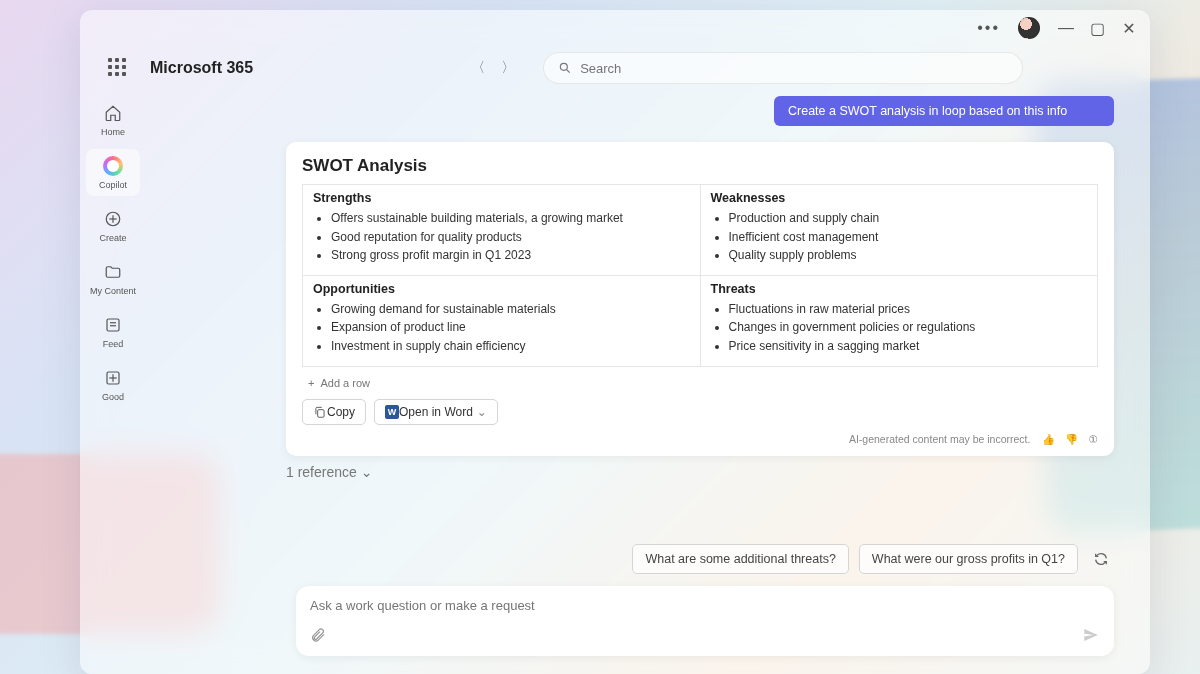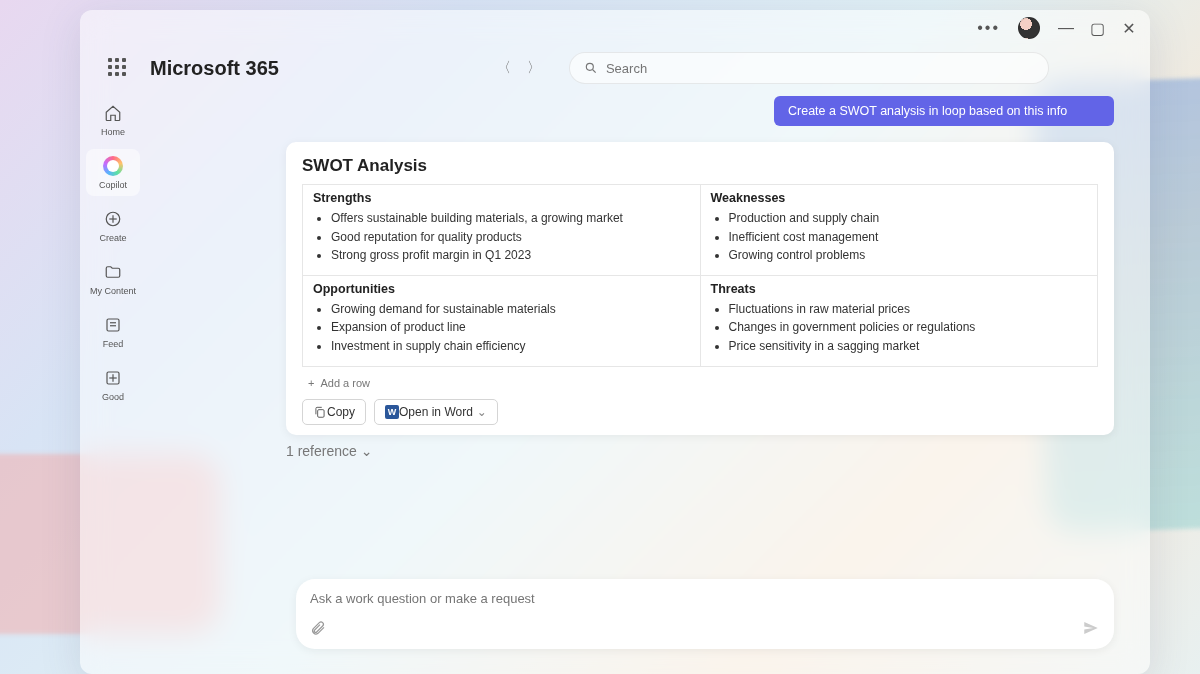--- a/index.html
+++ b/index.html
@@ -37,7 +37,7 @@
     width:20px; height:20px; display:grid; grid-template-columns:repeat(3,4px); grid-template-rows:repeat(3,4px); gap:3px; cursor:pointer;
   }
   .waffle span { background:#555; border-radius:1px; }
-  .brand { font-weight:600; font-size:20px; color:#222; margin-left:4px;text-align:center; }
+  .brand { font-weight:600; font-size:16px; color:#222; margin-left:4px;text-align:center; }
   .nav-arrows { margin-left:200px; display:flex; gap:16px; color:#777; font-size:14px; }
   .nav-arrows span { cursor:pointer; }
   .searchbar {

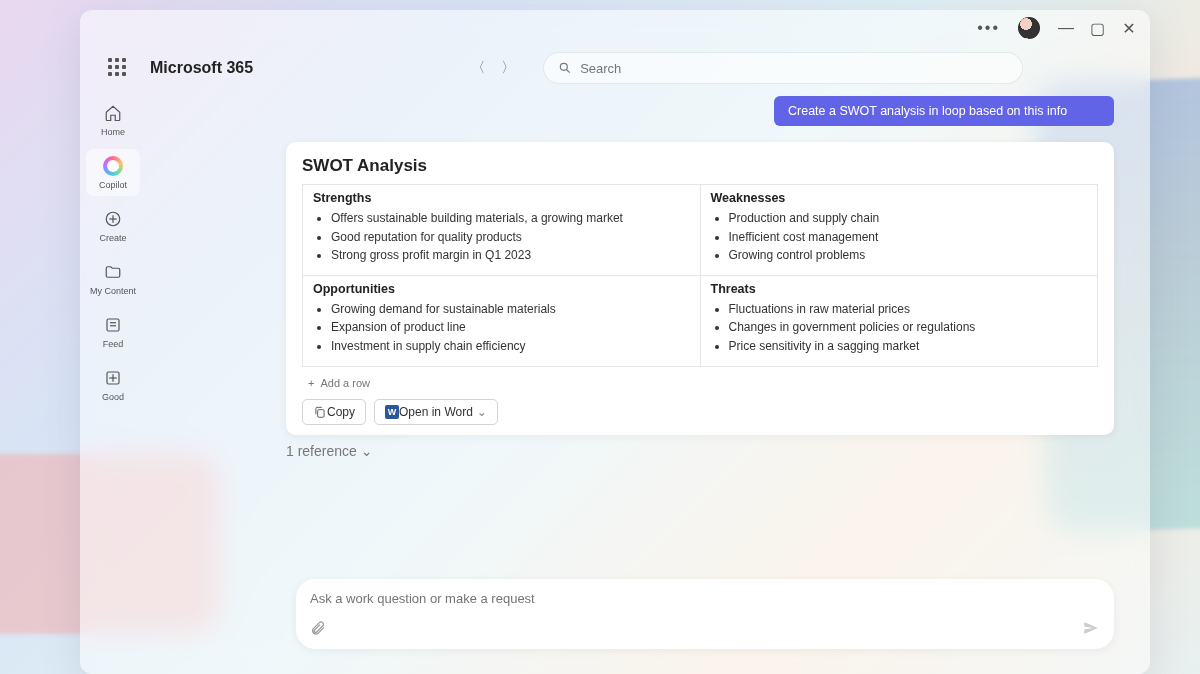--- a/index.html
+++ b/index.html
@@ -60,7 +60,7 @@
   .copilot-orb { width:20px;height:20px;border-radius:50%; background: conic-gradient(#ff6a88, #ffc36a, #5ee2a0, #5ab0ff, #c56aff, #ff6a88); position:relative;}
   .copilot-orb::after{content:'';position:absolute;inset:4px;border-radius:50%;background:#fff;}
 
-  .main { flex:1; padding: 6px 20px 11px 0; position:relative; display:flex; flex-direction:column; }
+  .main { flex:1; padding: 6px 20px 4px 0; position:relative; display:flex; flex-direction:column; }
   .chat-area { flex:1; overflow:auto; padding: 0 10px 8px 0; }
 
   .user-bubble {

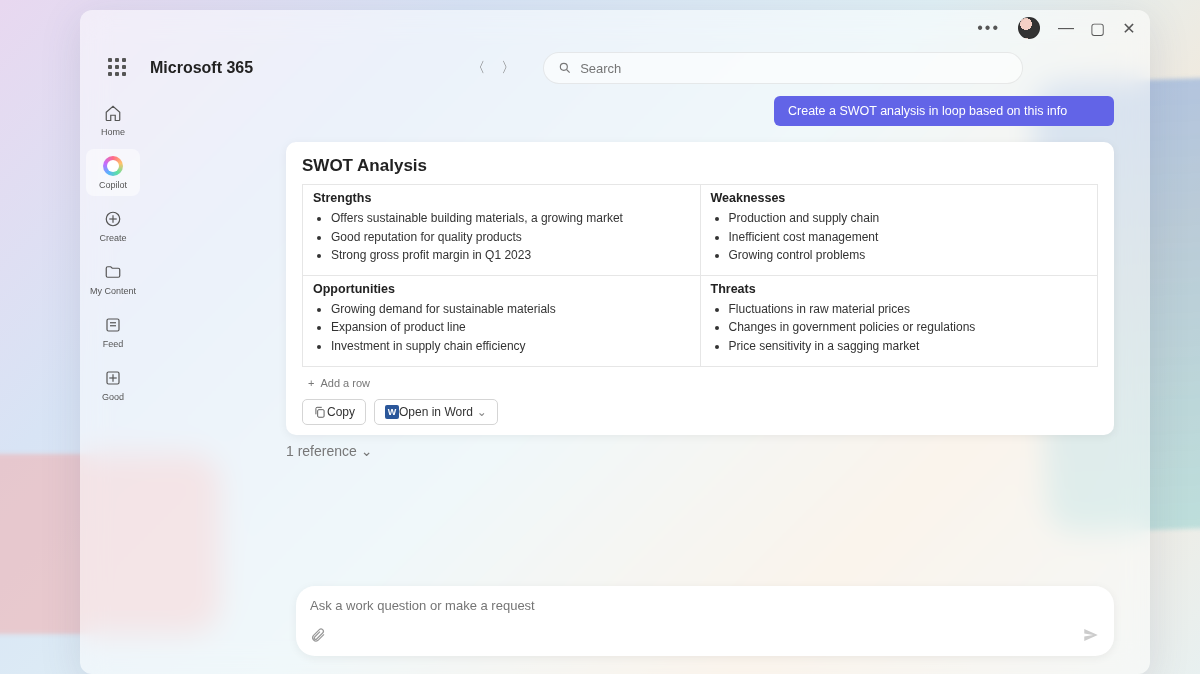--- a/index.html
+++ b/index.html
@@ -223,7 +223,7 @@
                 <ul>
                   <li>Production and supply chain</li>
                   <li>Inefficient cost management</li>
-                  <li>Growing control problems</li>
+                  <li>Quality supply problems</li>
                 </ul>
               </td>
             </tr>

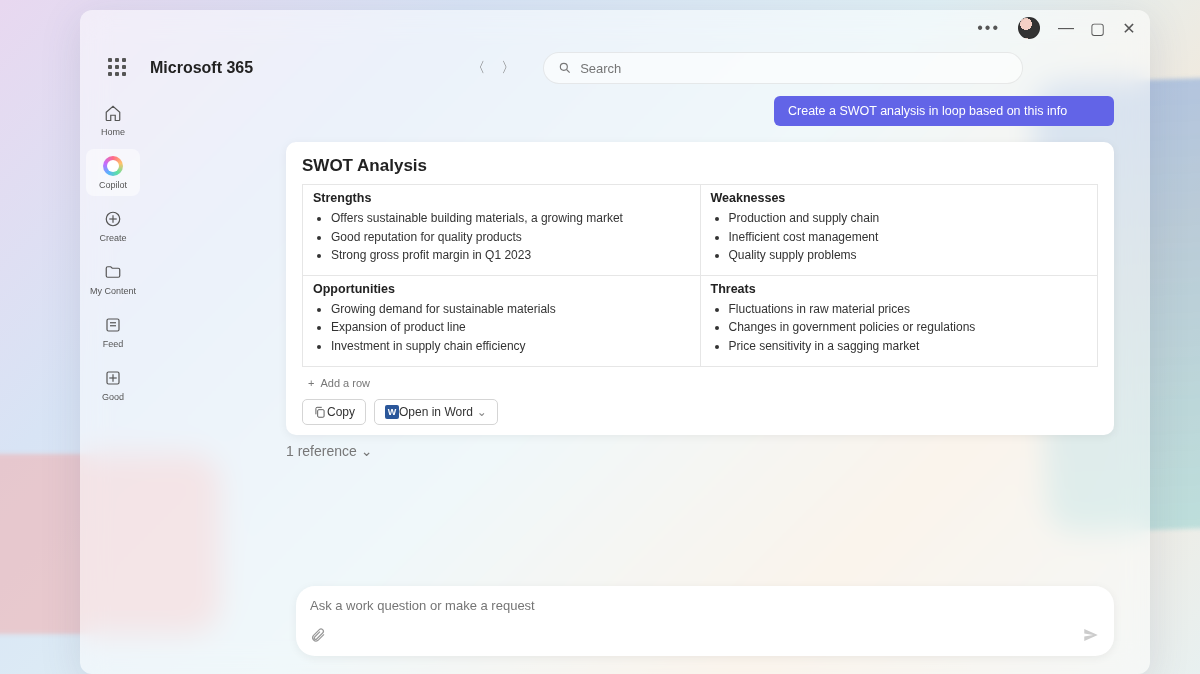--- a/index.html
+++ b/index.html
@@ -267,6 +267,14 @@
             </div>
           </div>
 
+          <div class="card-footer">
+            <span>AI-generated content may be incorrect.</span>
+            <div class="reactions">
+              <span>👍</span>
+              <span>👎</span>
+              <span>①</span>
+            </div>
+          </div>
         </div>
 
         <div class="refs">

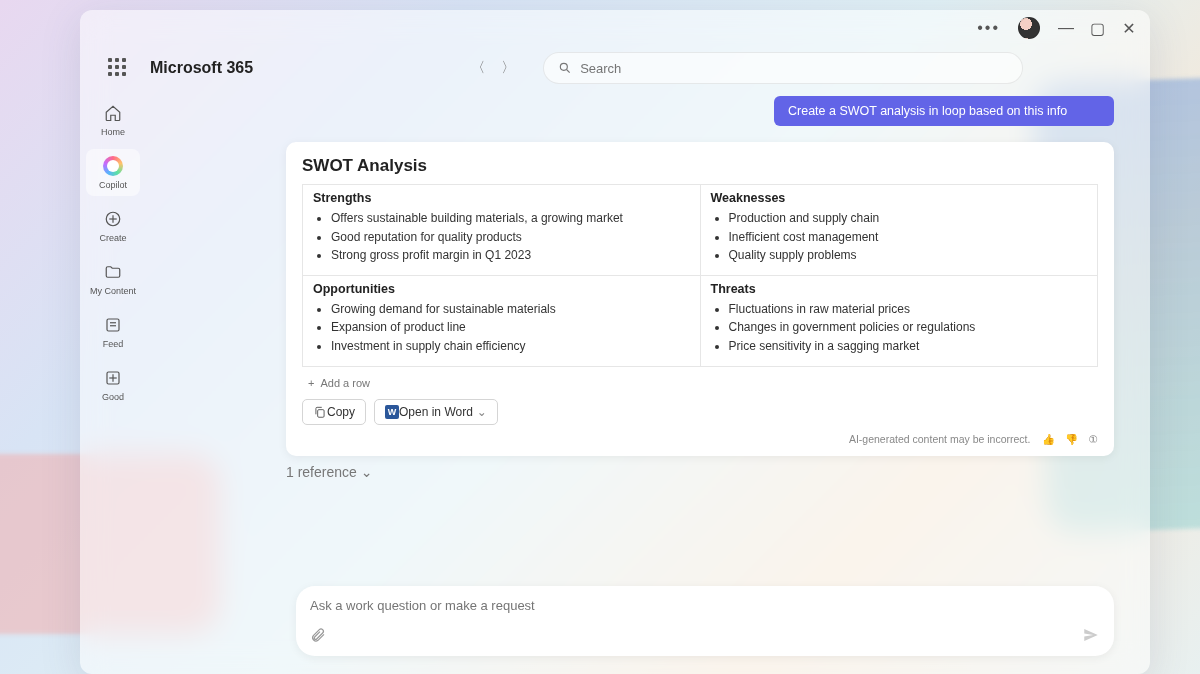--- a/index.html
+++ b/index.html
@@ -283,6 +283,18 @@
         </div>
       </div>
 
+      <div class="suggestions-row">
+        <div class="sugg">What are some additional threats?</div>
+        <div class="sugg">What were our gross profits in Q1?</div>
+        <div class="refresh">
+          <svg width="16" height="16" viewBox="0 0 24 24" fill="none" stroke="#666" stroke-width="1.8">
+              <path d="M20 11A8 8 0 006.3 6.3L4 8"></path>
+              <path d="M4 4v4h4"></path>
+              <path d="M4 13a8 8 0 0013.7 4.7L20 16"></path>
+              <path d="M20 20v-4h-4"></path>
+            </svg>
+        </div>
+      </div>
 
       <div class="compose">
         <input type="text" placeholder="Ask a work question or make a request" style="">

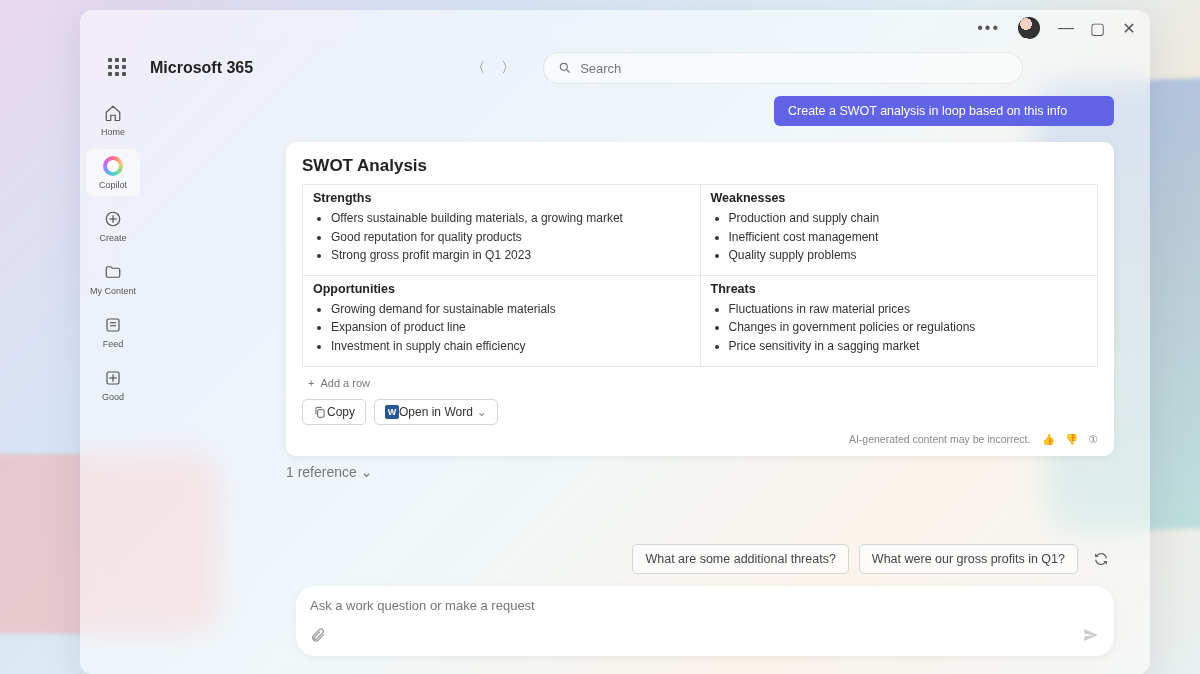--- a/index.html
+++ b/index.html
@@ -96,7 +96,7 @@
   .sugg { border:1px solid #d5d5d5; background:rgba(255,255,255,.7); border-radius:5px; padding:7px 12px; font-size:12.5px; color:#444; cursor:pointer; }
   .refresh { width:26px; height:26px; border-radius:50%; display:flex; align-items:center; justify-content:center; cursor:pointer; color:#666; }
 
-  .compose { margin: 6px 16px 14px 150px; background:#fff; border-radius:19px; box-shadow:0 2px 10px rgba(0,0,0,.06); padding:10px 14px 8px; }
+  .compose { margin: 6px 16px 14px 150px; background:#fff; border-radius:13px; box-shadow:0 2px 10px rgba(0,0,0,.06); padding:10px 14px 8px; }
   .compose input { width:100%; border:none; outline:none; font-size:13px; color:#444; background:transparent; }
   .compose-row { display:flex; justify-content:space-between; align-items:center; margin-top:12px; color:#999; }
   .compose-row span { cursor:pointer; }

